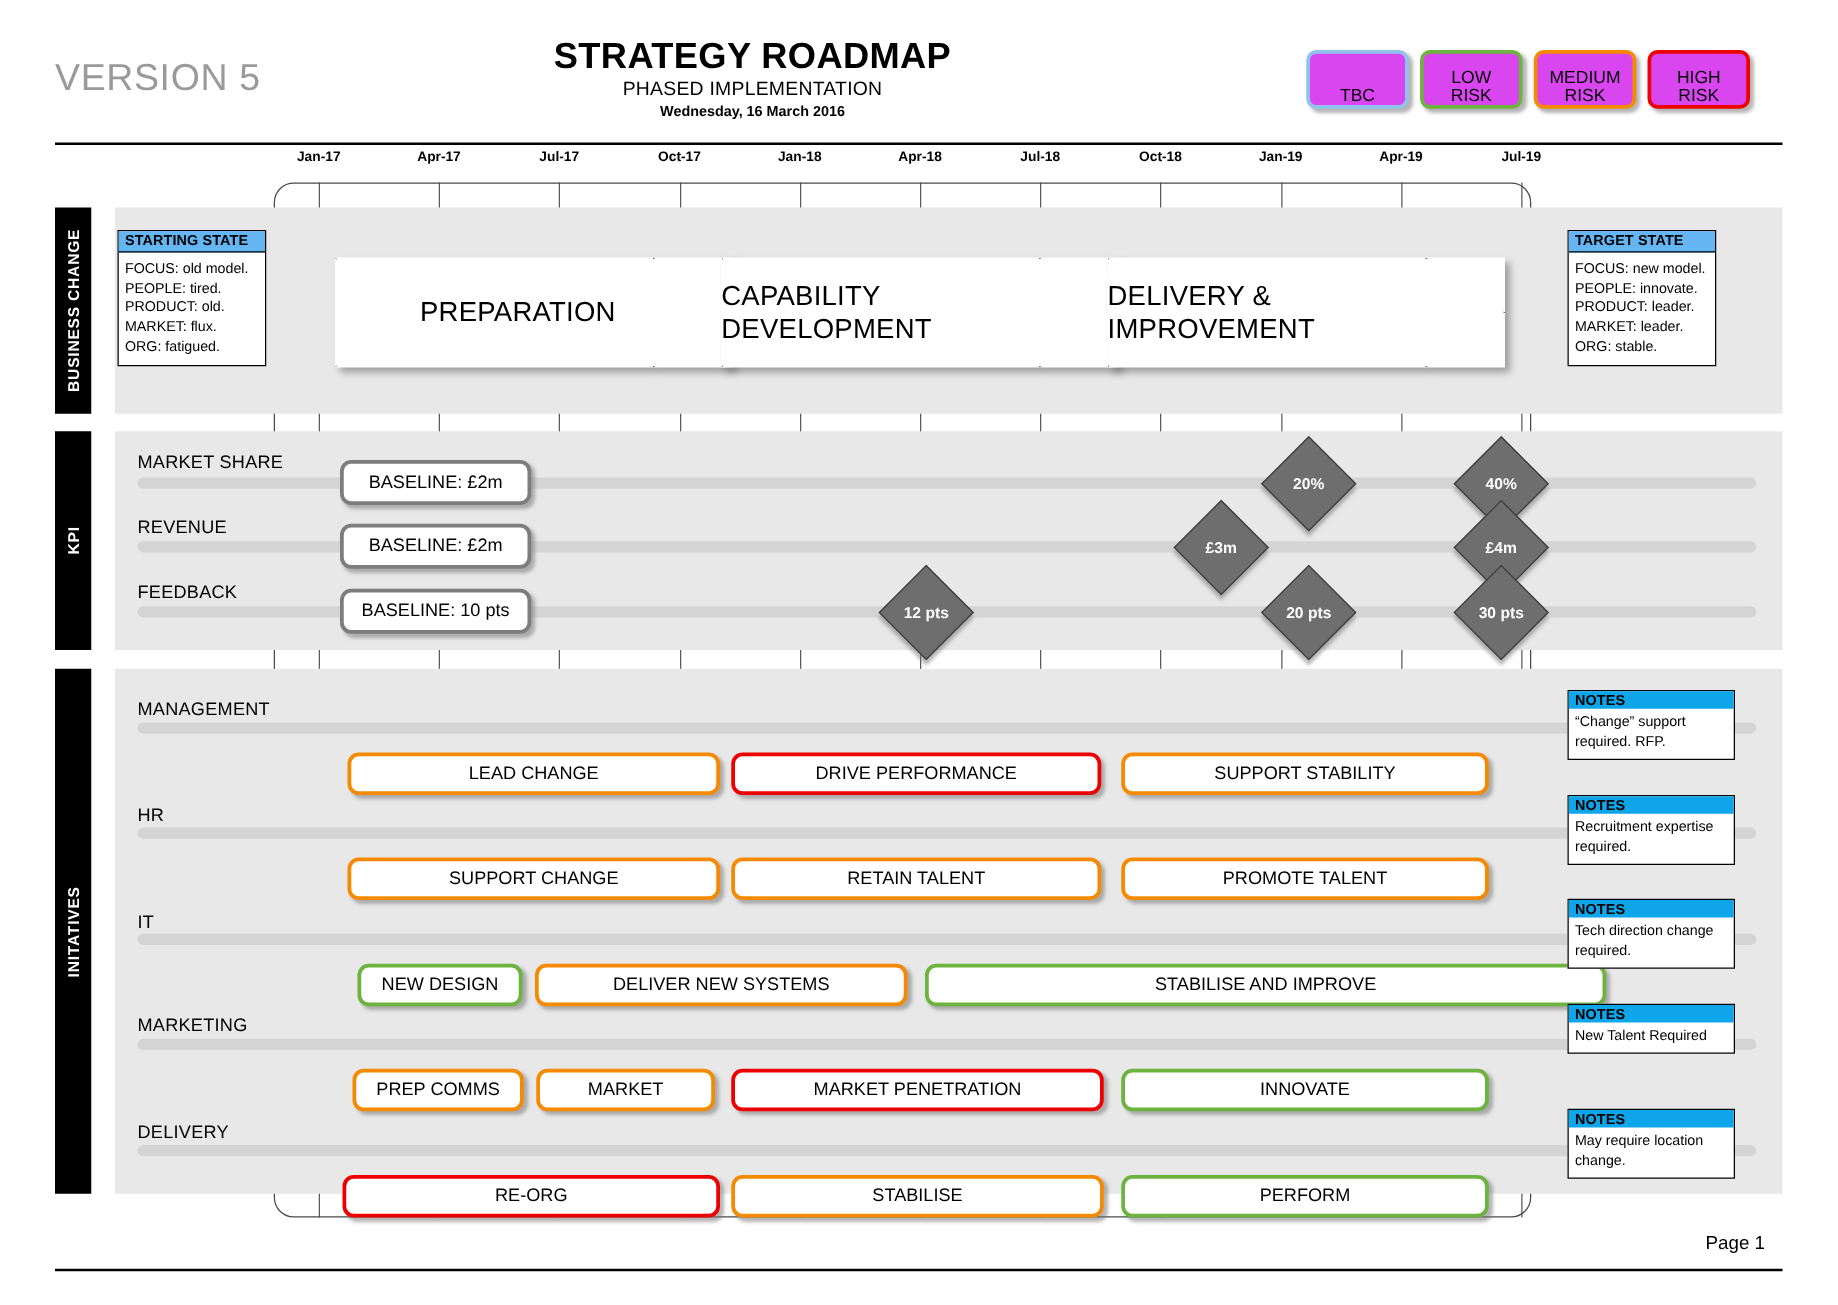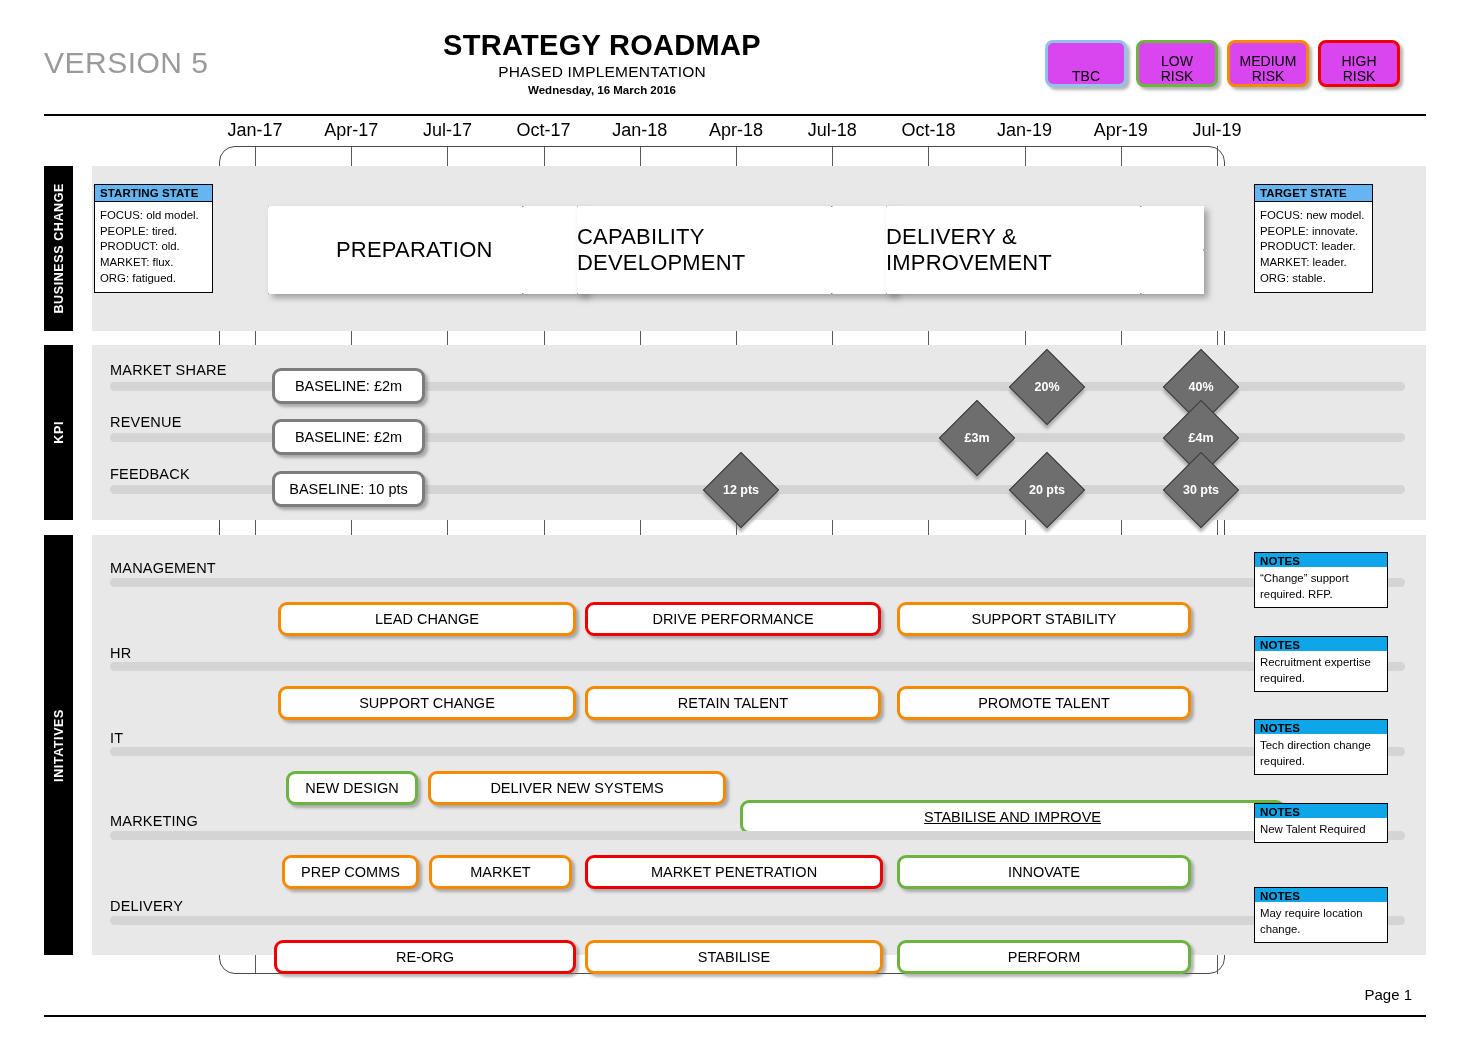--- a/index.html
+++ b/index.html
@@ -42,7 +42,7 @@
 
   
   .tl-labels{position:absolute;left:0;top:120px;width:1470px;height:22px;}
-  .tl-label{position:absolute;top:0;font-size:18px;font-weight:normal;transform:translateX(-50%);white-space:nowrap;}
+  .tl-label{position:absolute;top:0;font-size:11px;font-weight:bold;transform:translateX(-50%);white-space:nowrap;}
 
   .tl-frame{
     position:absolute;left:219px;top:146px;width:1006px;height:828px;

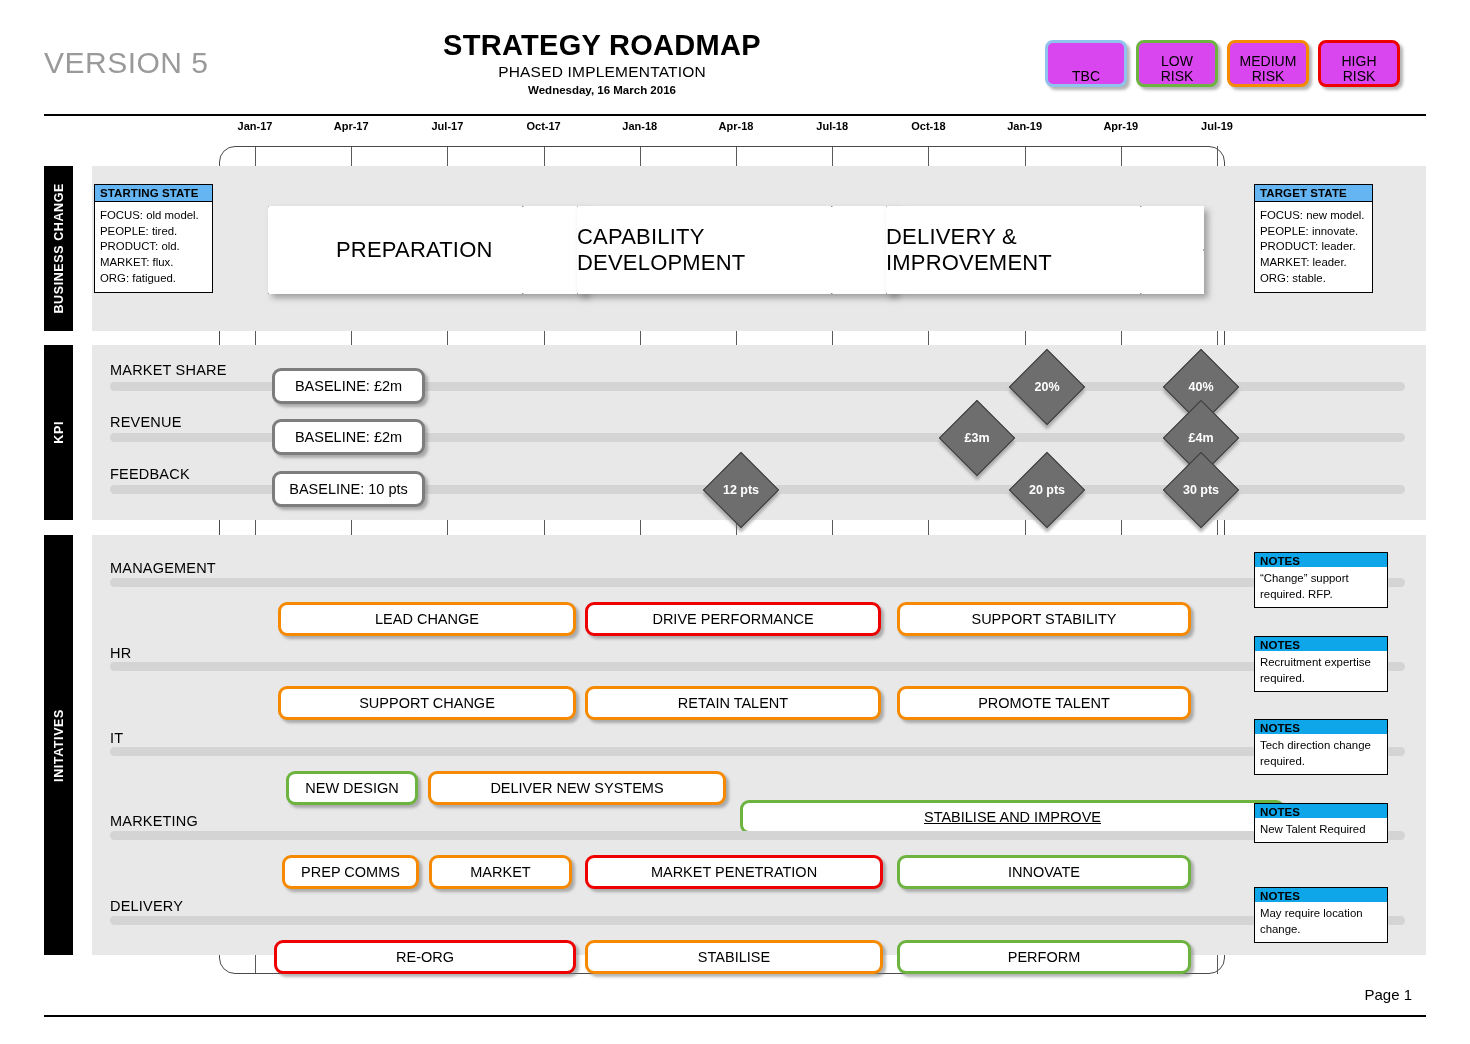--- a/index.html
+++ b/index.html
@@ -326,7 +326,7 @@
       <div class="init-track" style="left: 110px; top: 747px; width: 1295px;"></div>
       <div class="bar risk-low" style="left: 286px; width: 132px; top: 734px;">NEW DESIGN</div>
       <div class="bar risk-med" style="left: 428px; width: 298px; top: 734px;">DELIVER NEW SYSTEMS</div>
-      <div class="bar risk-low" style="left: 740px; width: 545px; top: 763px; text-decoration: underline;">STABILISE AND IMPROVE</div>
+      <div class="bar risk-low" style="left: 740px; width: 545px; top: 734px;">STABILISE AND IMPROVE</div>
       <div class="note" style="top: 719px;">
         <div class="note-hd">NOTES</div>
         <div class="note-bd">Tech direction change required.</div>

